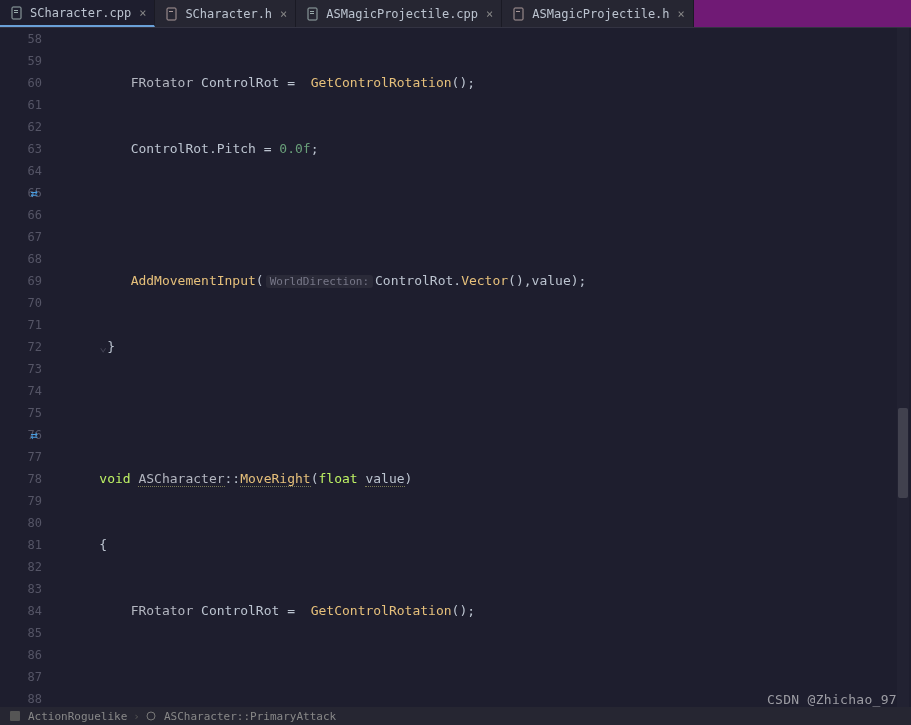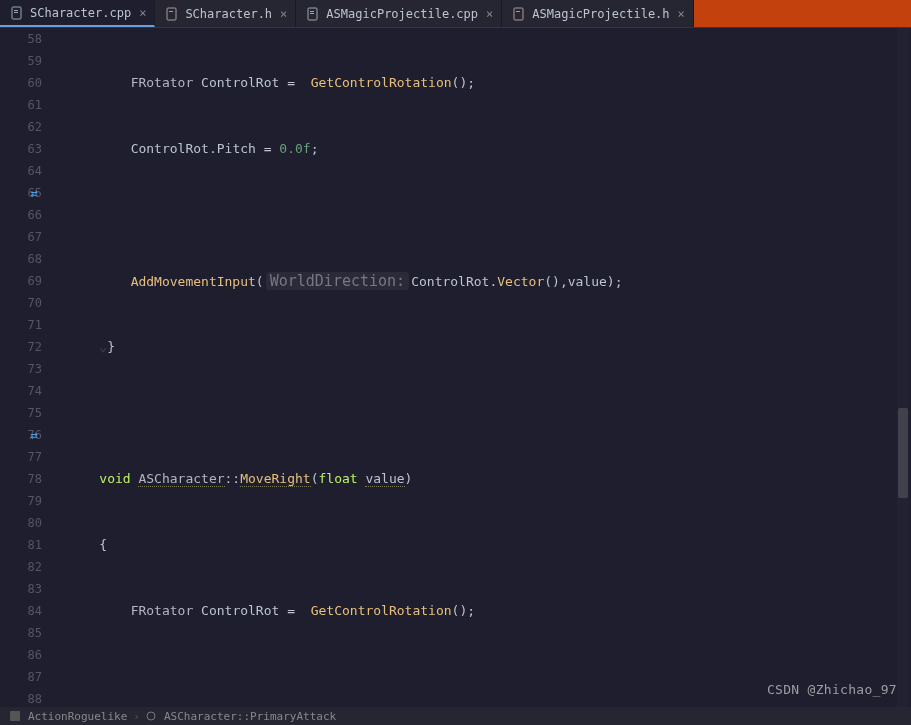--- a/index.html
+++ b/index.html
@@ -15,7 +15,7 @@
   }
   .tab-bar {
     display: flex;
-    background: #c2410c;
+    background: #701a75;
     border-bottom: 1px solid #333342;
     height: 28px;
     align-items: stretch;

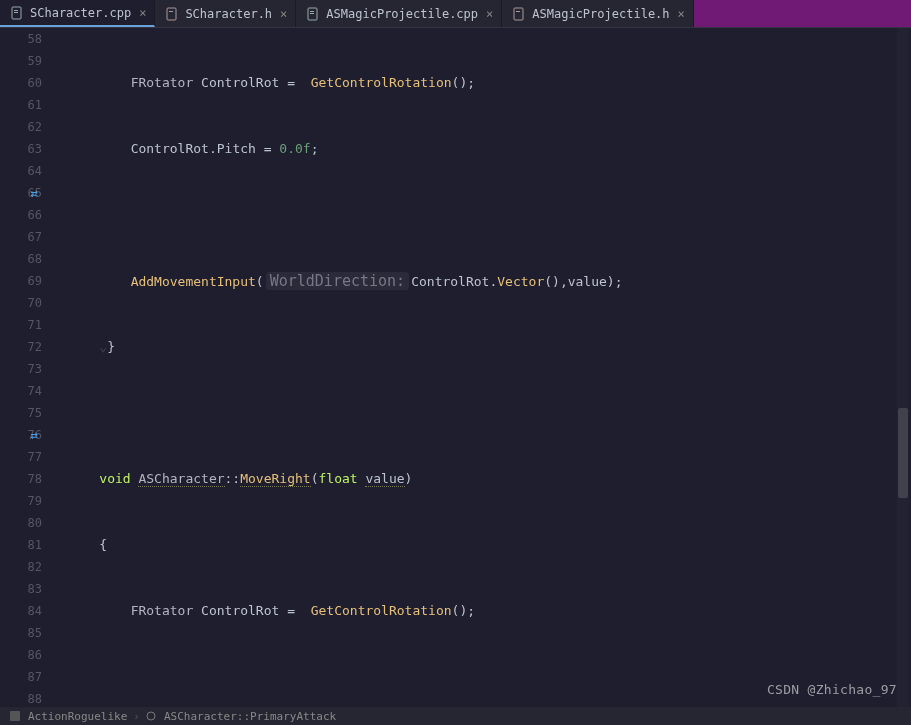--- a/index.html
+++ b/index.html
@@ -105,7 +105,7 @@
     background: #2a2a38;
     border-radius: 3px;
     padding: 0 4px;
-    font-size: 15px;
+    font-size: 11px;
     margin: 0 2px;
   }
   .underline-wave {

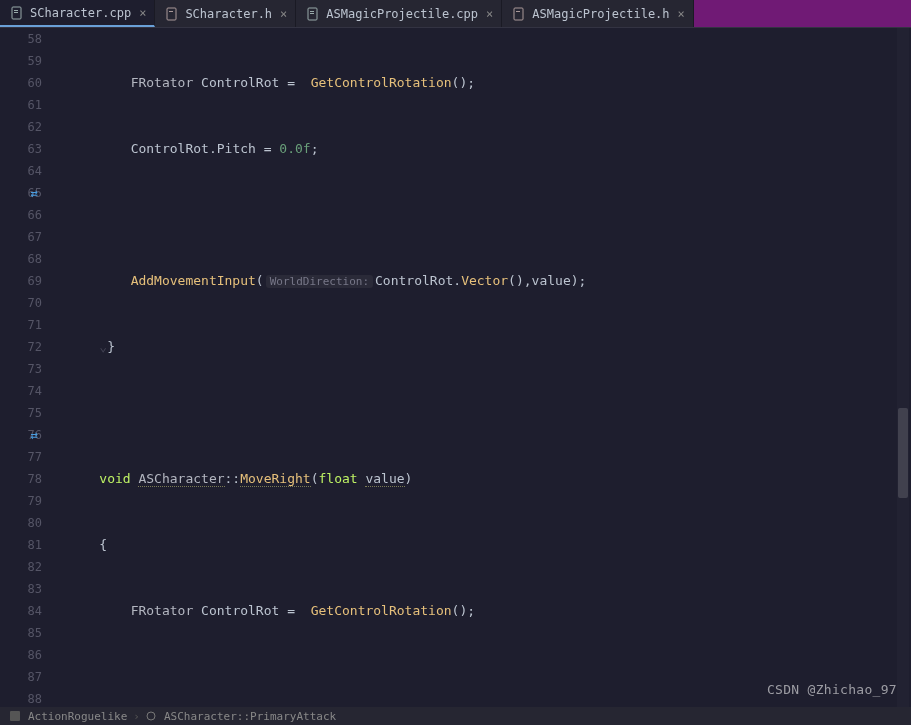--- a/index.html
+++ b/index.html
@@ -160,7 +160,7 @@
   .watermark {
     position: absolute;
     right: 14px;
-    bottom: 28px;
+    bottom: 18px;
     color: #aaaab0;
     font-size: 13px;
     letter-spacing: 0.3px;

